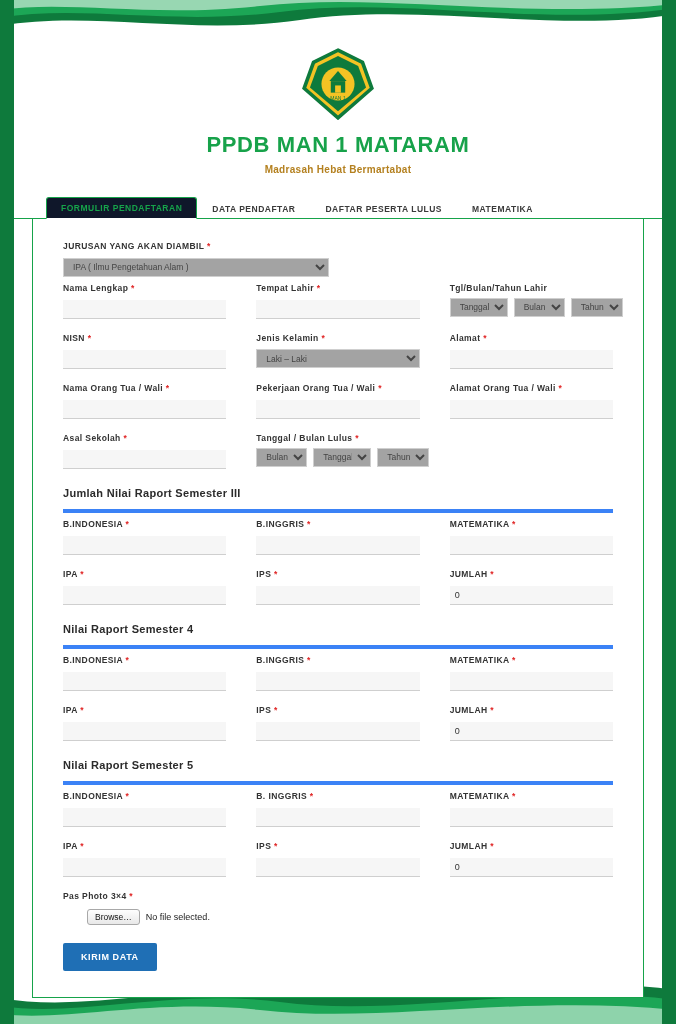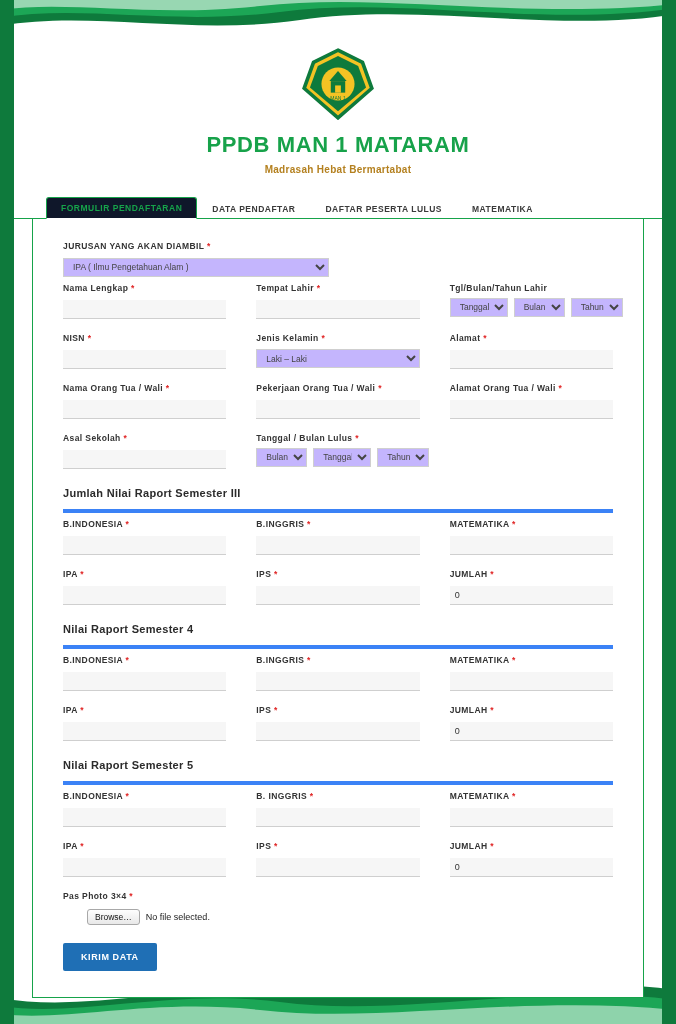--- a/index.html
+++ b/index.html
@@ -141,7 +141,7 @@
   select.sel {
     height: 19px;
     border: 1px solid #cfcfcf;
-    background: #c4b5fd;
+    background: #a3a3a3;
     font-size: 8.5px;
     font-family: "Liberation Sans", sans-serif;
     color: #444;

